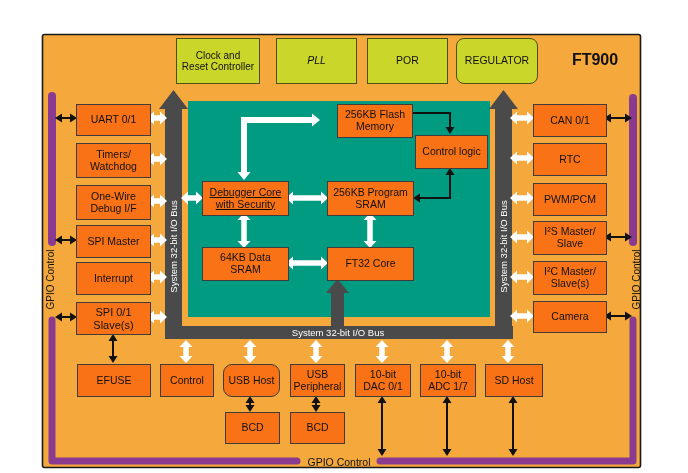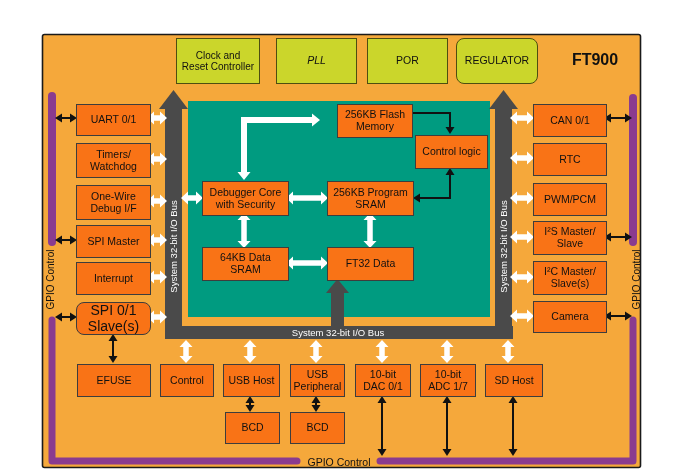--- a/index.html
+++ b/index.html
@@ -39,7 +39,7 @@
   
   .b-flash{left:320px;top:88px;width:74px;height:32px;margin-left:17px;}
   .b-ctrl{left:415px;top:119px;width:71px;height:32px;}
-  .b-dbg{left:202px;top:165px;width:85px;height:33px;}
+  .b-dbg{left:202px;top:165px;width:85px;height:33px;text-decoration:underline;}
   .b-psram{left:327px;top:165px;width:85px;height:33px;}
   .b-dsram{left:202px;top:231px;width:85px;height:32px;}
   .b-ft32{left:327px;top:231px;width:85px;height:32px;}

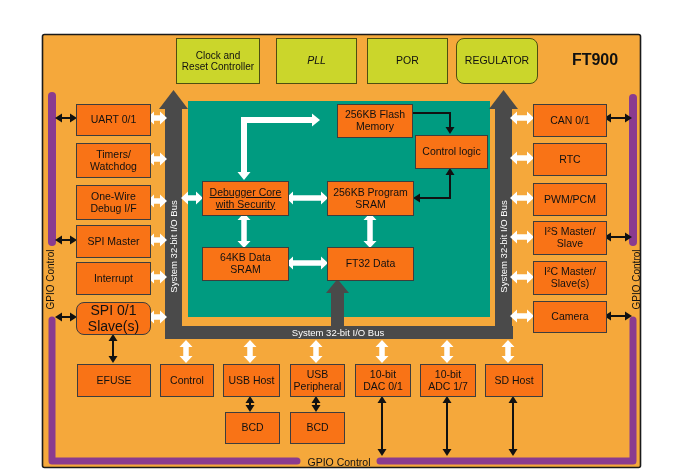--- a/index.html
+++ b/index.html
@@ -199,7 +199,7 @@
 SRAM</div>
 <div class="blk b-dsram">64KB Data
 SRAM</div>
-<div class="blk b-ft32">FT32 Data</div>
+<div class="blk b-ft32">FT32 Core</div>
 
 <div class="blk b-efuse">EFUSE</div>
 <div class="blk b-eth">Control</div>

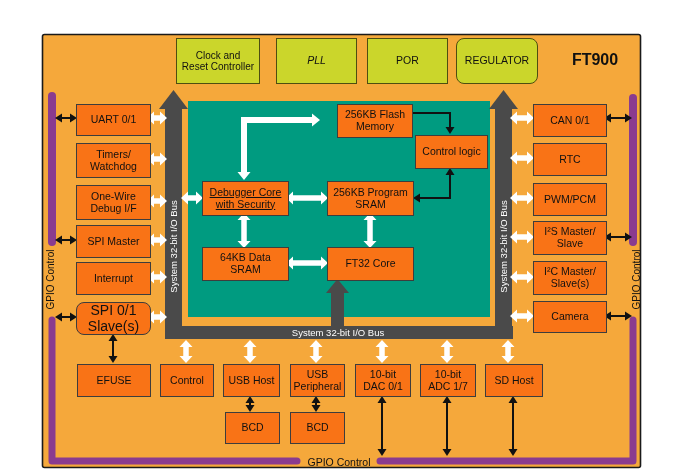--- a/index.html
+++ b/index.html
@@ -12,7 +12,7 @@
        font-size:10.5px;line-height:1.12;white-space:pre-line;z-index:2;color:#111;}
   .yblk{background:#CBD62B;border:1.4px solid #4e4e10;}
   .fs10{font-size:10px;}
-  .fs95{font-size:14px;border-radius:8px;}
+  .fs95{font-size:11px;}
   .lab{position:absolute;display:flex;align-items:center;justify-content:center;
        text-align:center;z-index:3;white-space:nowrap;}
   .rot{transform:rotate(-90deg);}

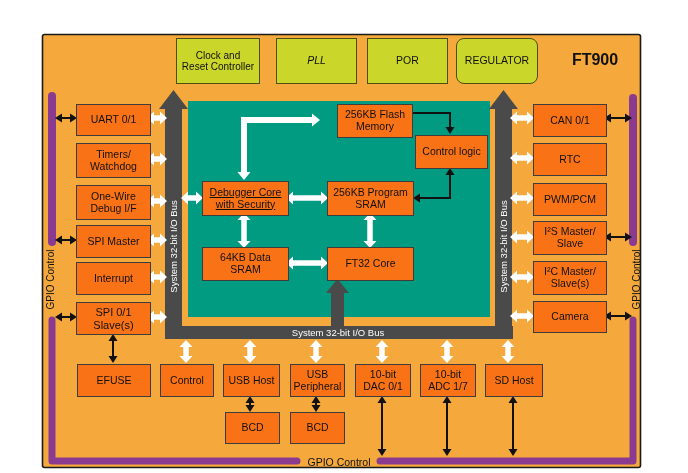--- a/index.html
+++ b/index.html
@@ -46,7 +46,7 @@
   
   .b-efuse{left:77px;top:348px;width:72px;height:31px;}
   .b-eth{left:160px;top:348px;width:52px;height:31px;}
-  .b-usbh{left:223px;top:348px;width:55px;height:31px;}
+  .b-usbh{left:223px;top:348px;width:55px;height:31px;border-radius:9px;}
   .b-usbp{left:290px;top:348px;width:53px;height:31px;}
   .b-dac{left:355px;top:348px;width:54px;height:31px;}
   .b-adc{left:420px;top:348px;width:54px;height:31px;}

